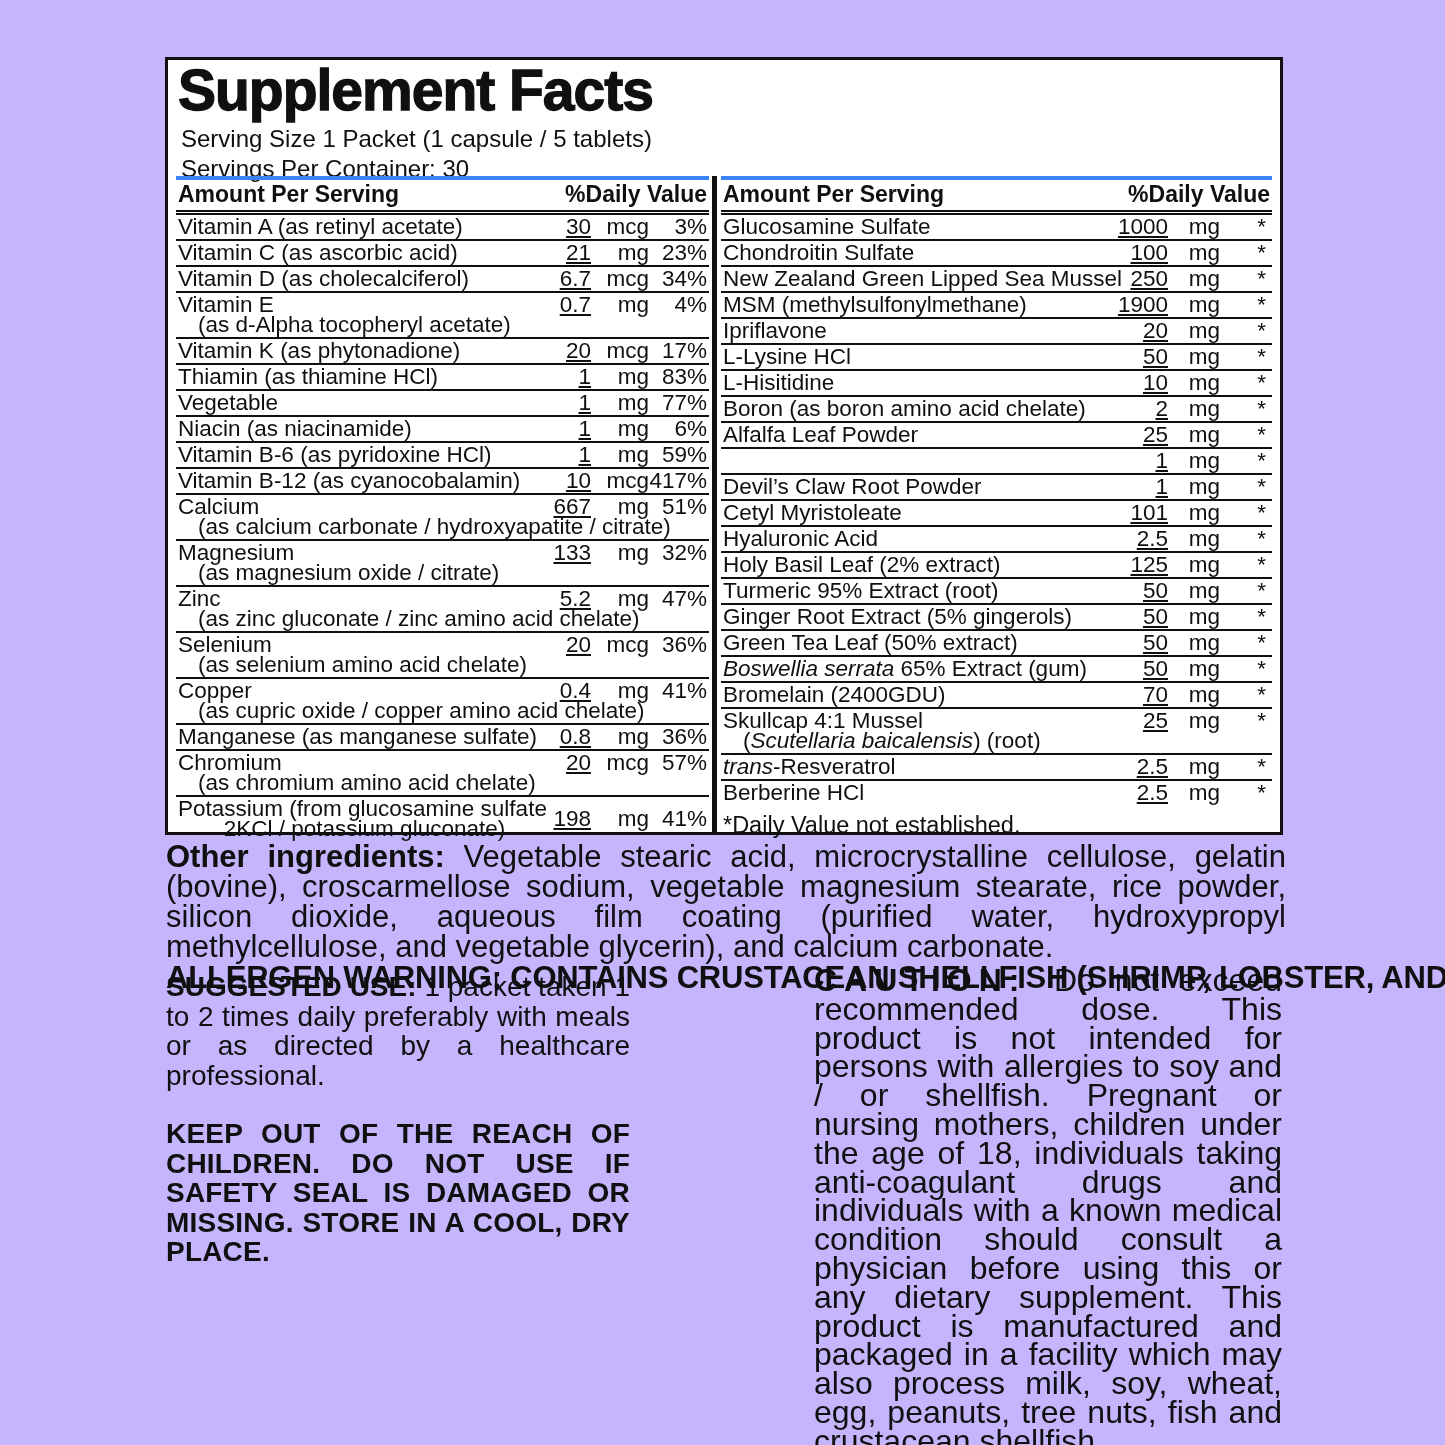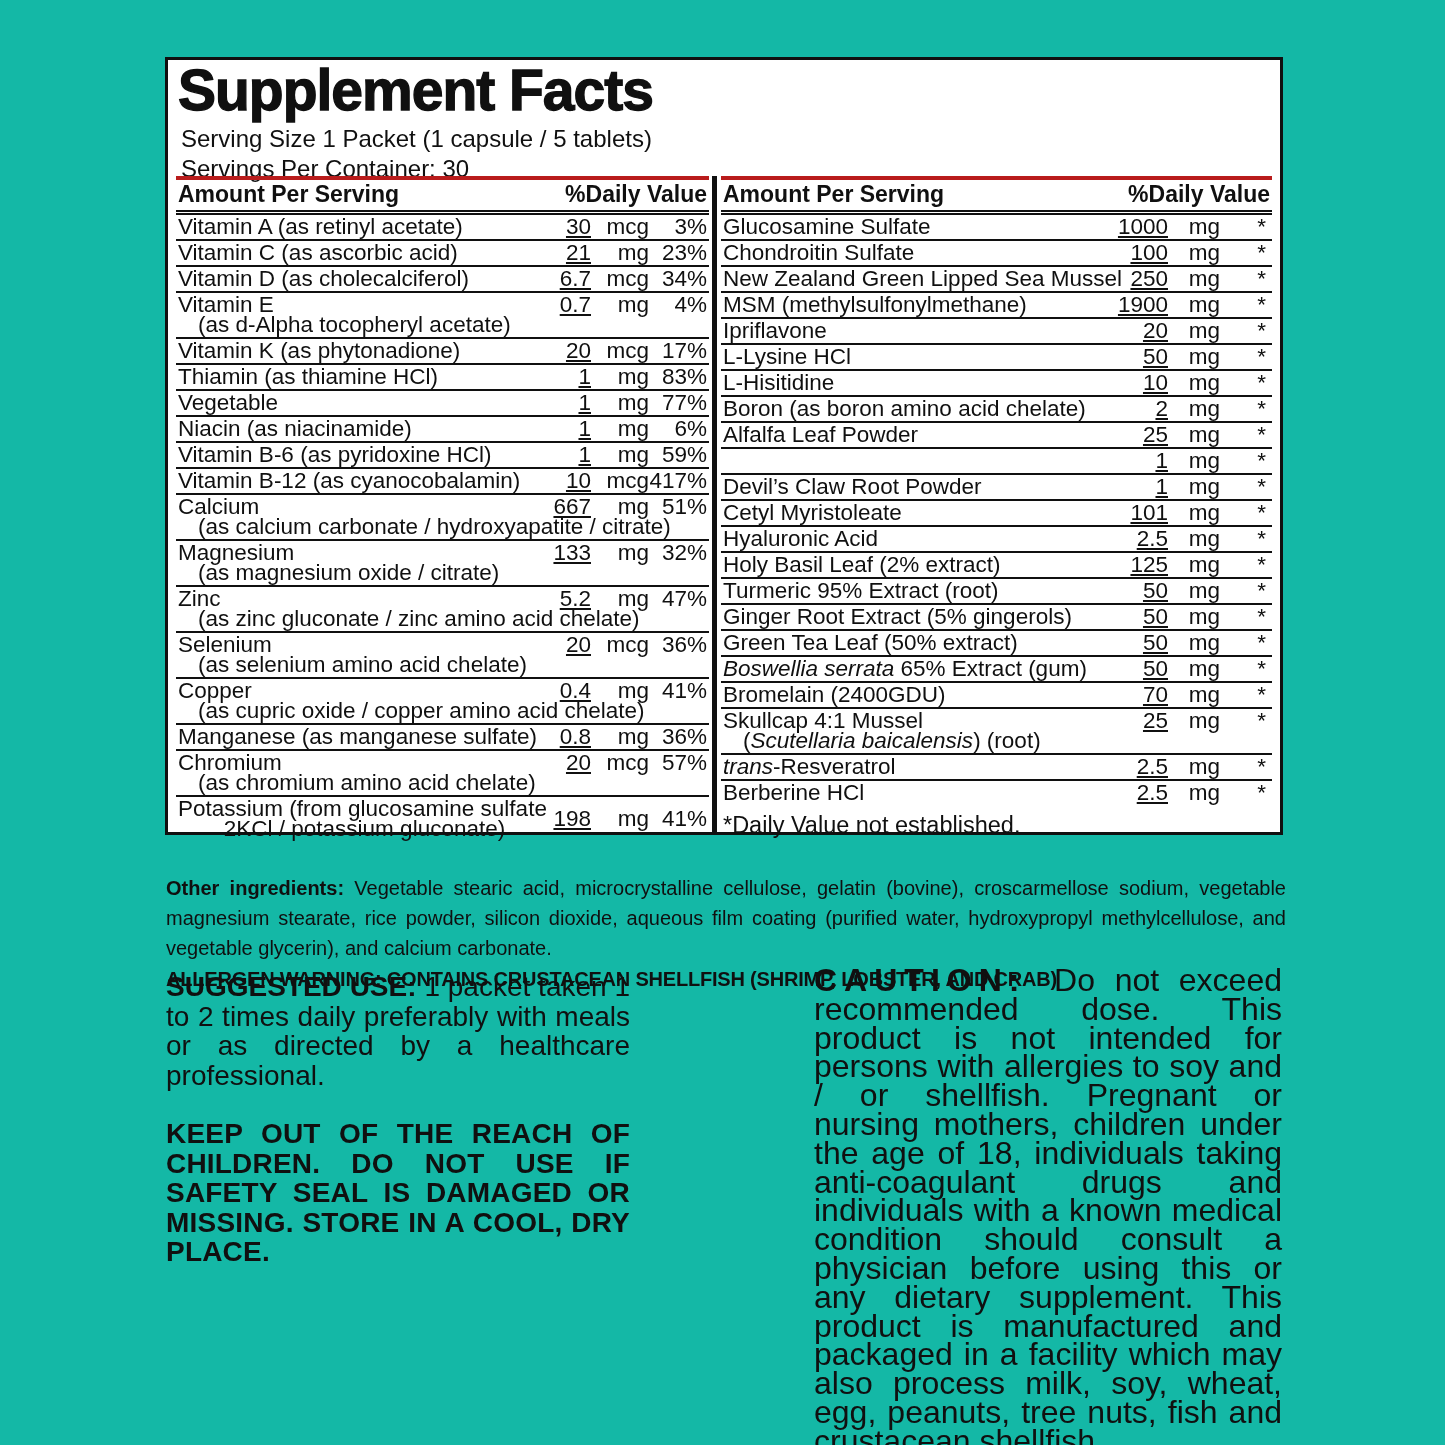--- a/index.html
+++ b/index.html
@@ -5,7 +5,7 @@
   html,body{margin:0;padding:0;background:#ffffff;}
   body{font-family:"Liberation Sans","DejaVu Sans",sans-serif;color:#101010;
        -webkit-font-smoothing:antialiased;}
-  .canvas{position:relative;width:1445px;height:1445px;background:#14b8a6;overflow:hidden;}
+  .canvas{position:relative;width:1445px;height:1445px;background:#c4b5fd;overflow:hidden;}
 
   
   .facts-box{position:absolute;left:165px;top:57px;width:1118px;height:778px;

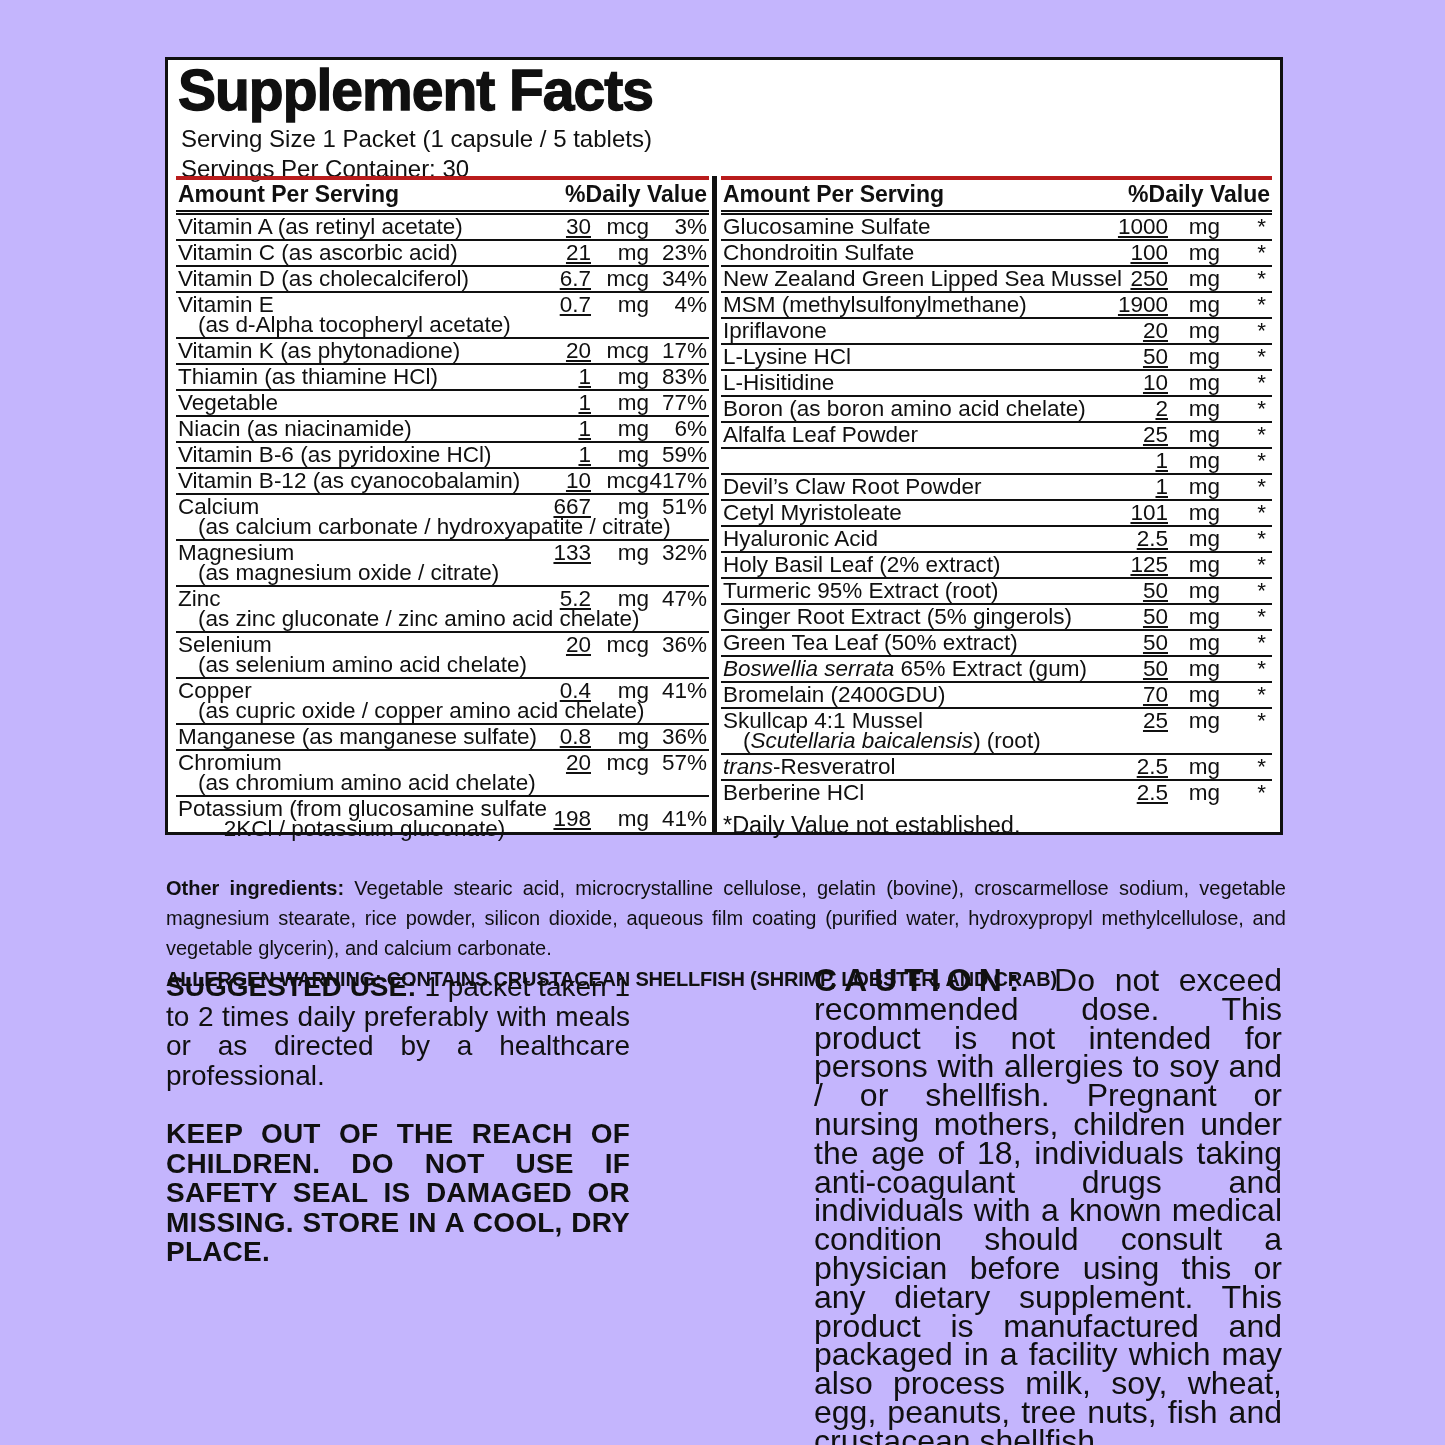--- a/index.html
+++ b/index.html
@@ -21,7 +21,7 @@
   .t-div{flex:0 0 5px;background:#101010;margin:0 4px 0 3px;}
   .t-right{flex:1 1 auto;display:flex;flex-direction:column;min-width:0;}
 
-  .t-head{border-top:4px solid #b91c1c;border-bottom:5px double #101010;
+  .t-head{border-top:4px solid #3b82f6;border-bottom:5px double #101010;
           display:flex;justify-content:space-between;align-items:center;
           padding:1px 2px 3px 2px;font-weight:bold;font-size:23px;line-height:26px;}
   .t-body{font-size:22.5px;line-height:20px;}

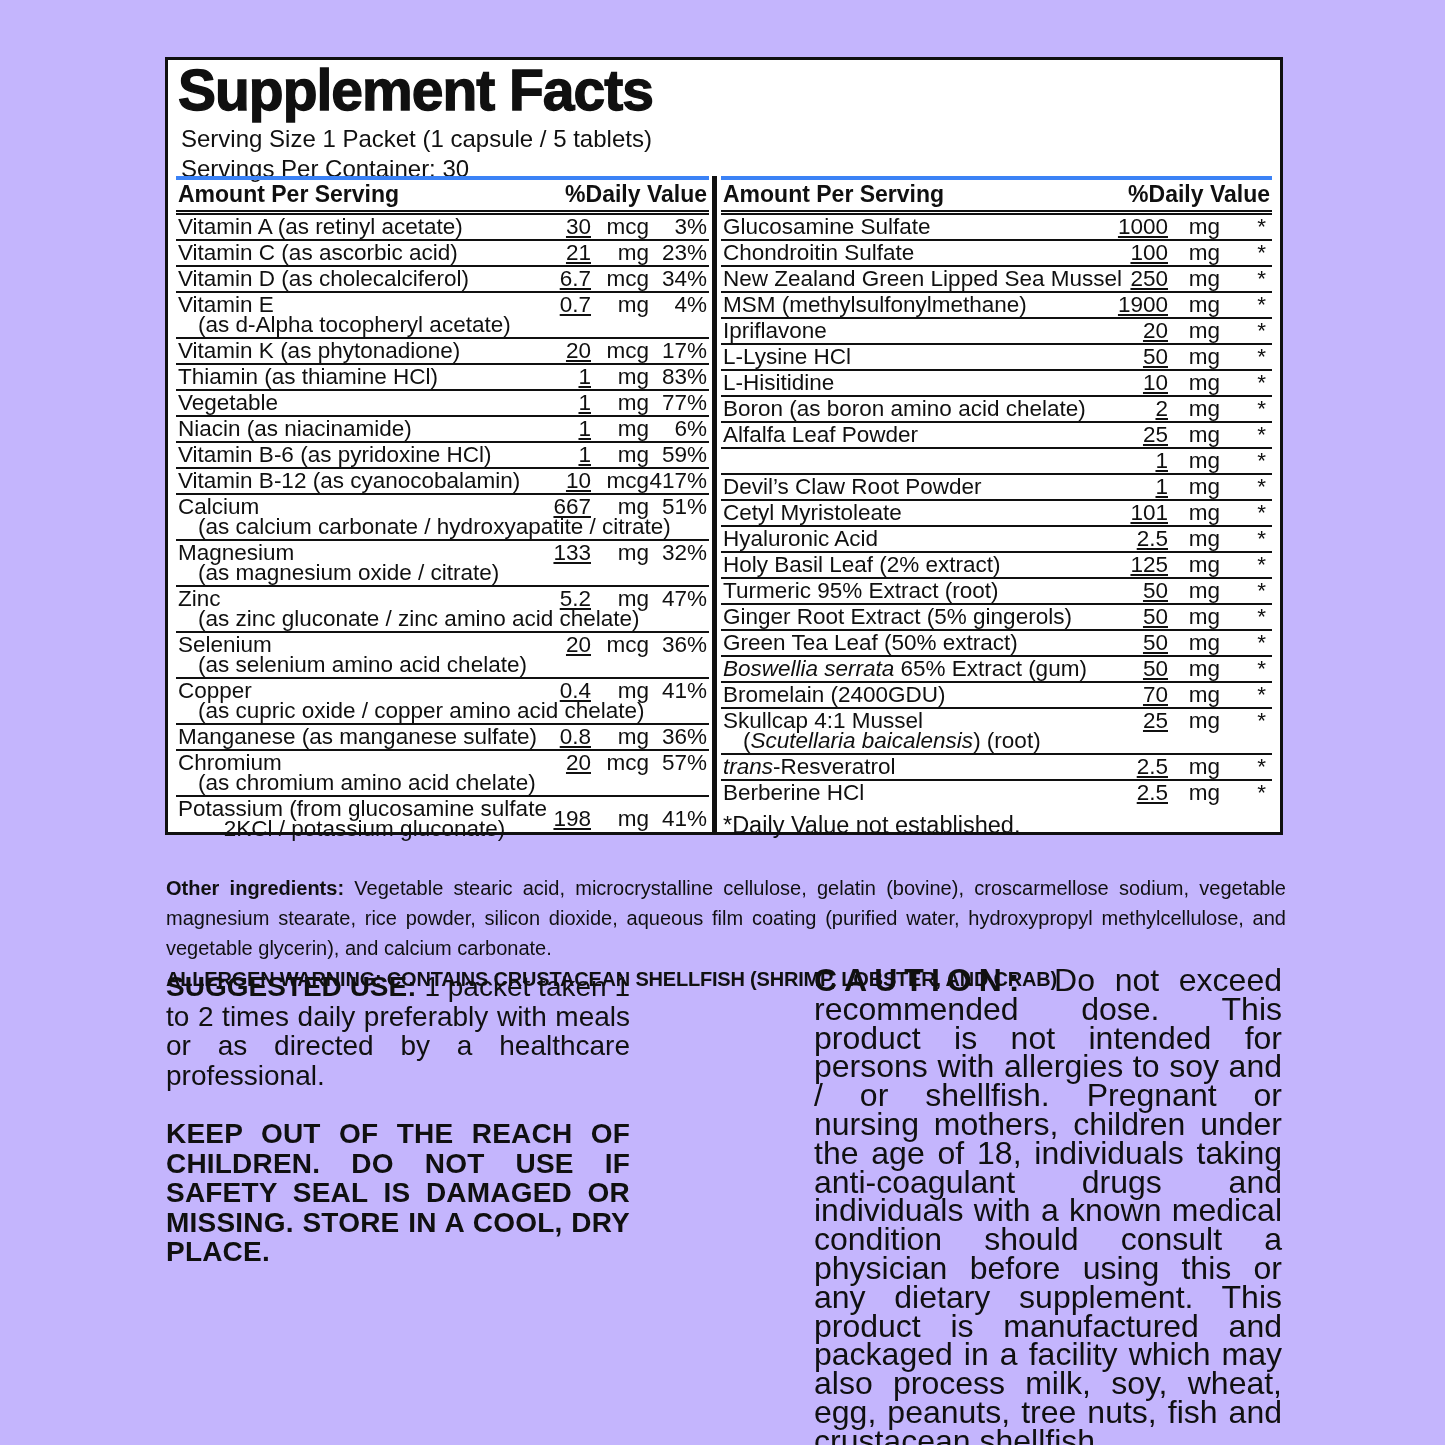--- a/index.html
+++ b/index.html
@@ -43,8 +43,8 @@
   .footnote{font-size:23.5px;line-height:26px;padding:4px 2px 0 2px;}
 
   
-  .other-ing{position:absolute;left:166px;top:873px;width:1120px;
-             font-size:20px;line-height:30px;}
+  .other-ing{position:absolute;left:166px;top:842px;width:1120px;
+             font-size:31px;line-height:30px;}
   .oi-p{margin:0;text-align:justify;}
   .allergen{font-weight:bold;letter-spacing:-0.2px;margin-top:1px;white-space:nowrap;}
 

